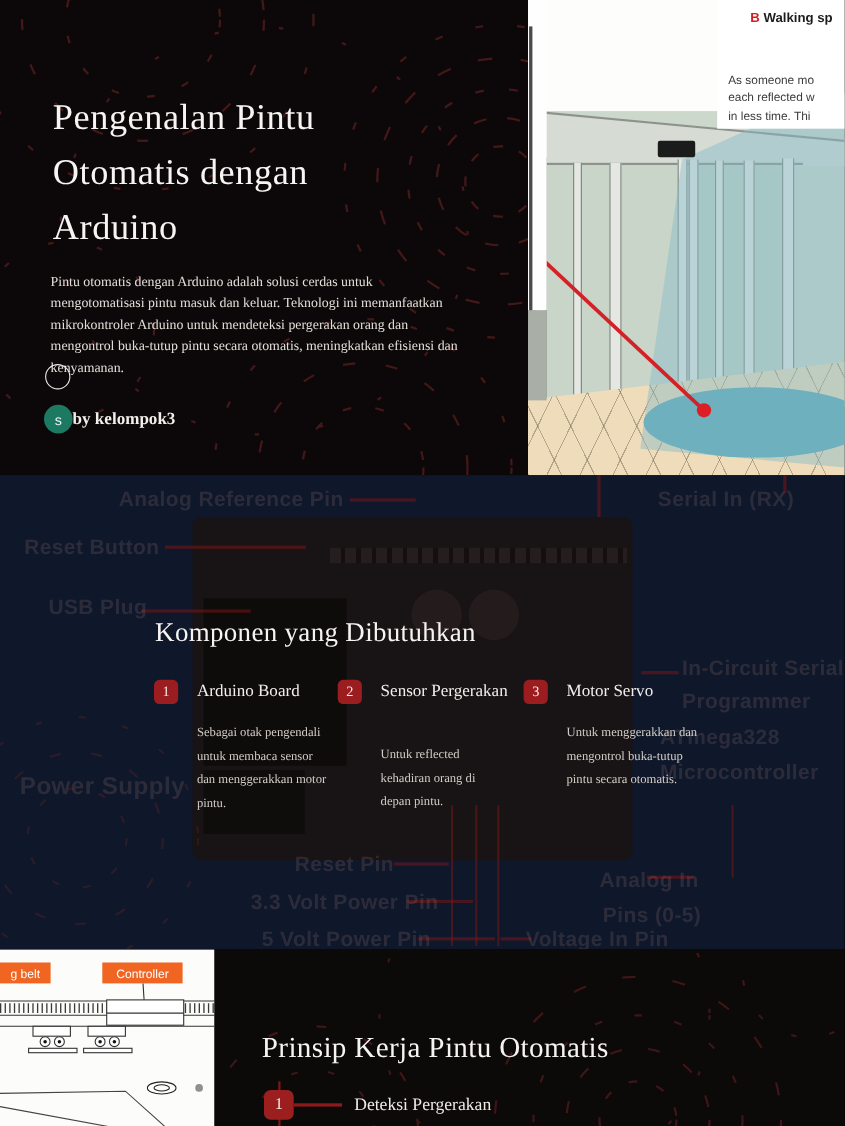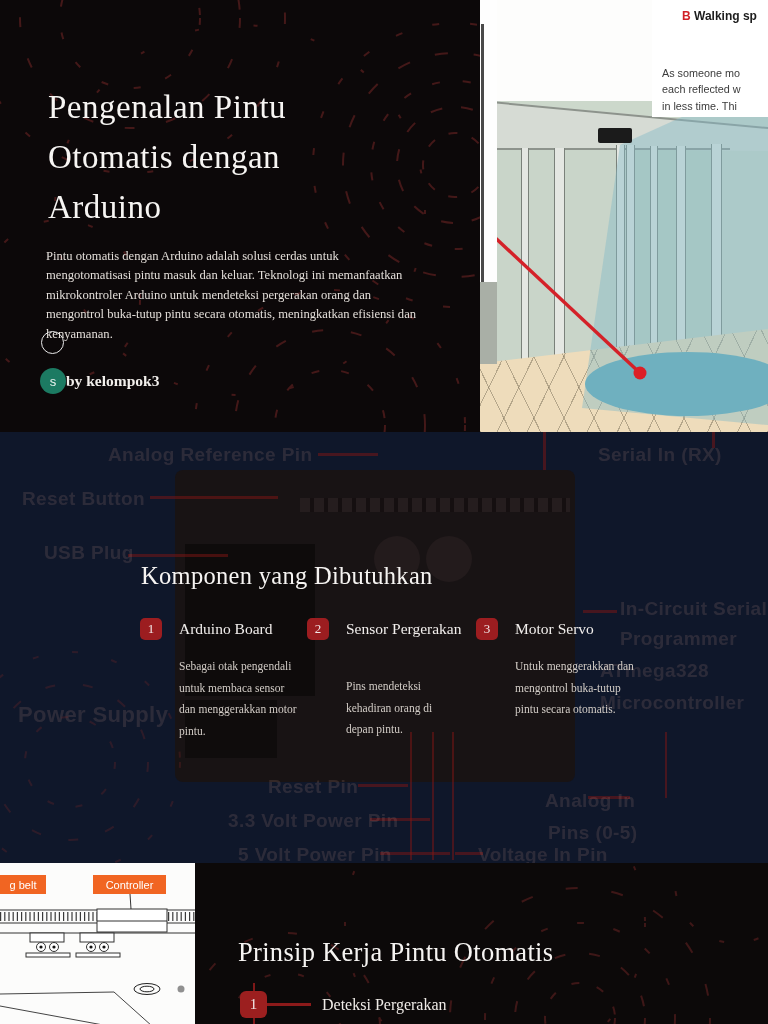--- a/index.html
+++ b/index.html
@@ -184,7 +184,7 @@
         </div>
         <span class="ttl">Sensor Pergerakan</span>
       </div>
-      <div class="dsc" style="margin-top:36px;width:112px;">Pins mendeteksi kehadiran orang di depan pintu.</div>
+      <div class="dsc" style="margin-top:36px;width:112px;">Untuk reflected kehadiran orang di depan pintu.</div>
     </div>
 
     <div class="comp" style="left:476px;top:186px;">

